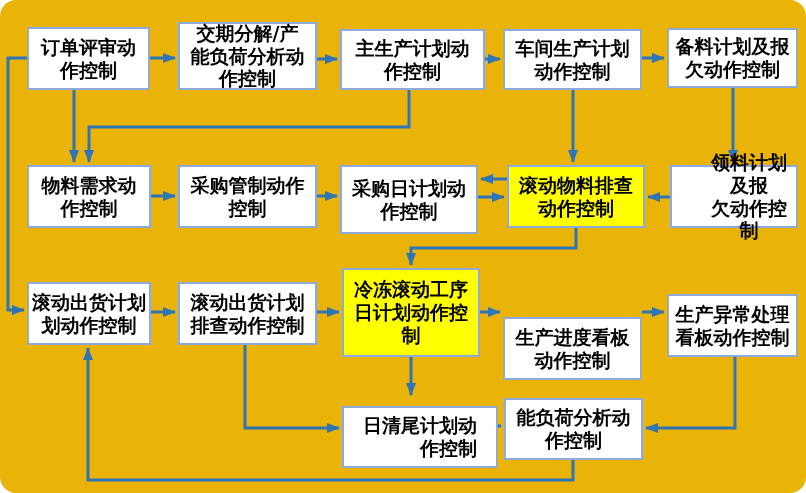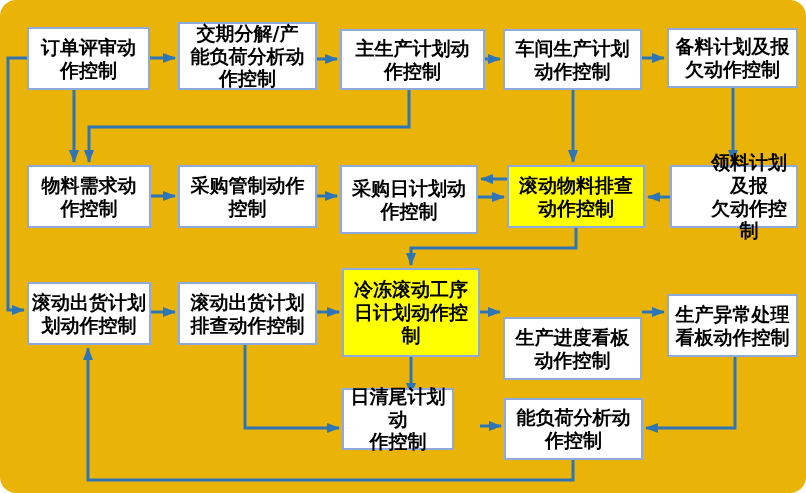--- a/index.html
+++ b/index.html
@@ -37,7 +37,7 @@
   #n13{left:342px;top:268px;width:138px;height:89px;}
   #n14{left:503px;top:282px;width:139px;height:63px;margin-top:35px;}
   #n15{left:667px;top:282px;width:131px;height:63px;margin-top:12px;}
-  #n16{left:342px;top:388px;width:112px;height:62px;}
+  #n16{left:342px;top:406px;width:156px;height:62px;text-align:right;}
   #n17{left:504px;top:398px;width:139px;height:62px;}
 </style>
 </head>

